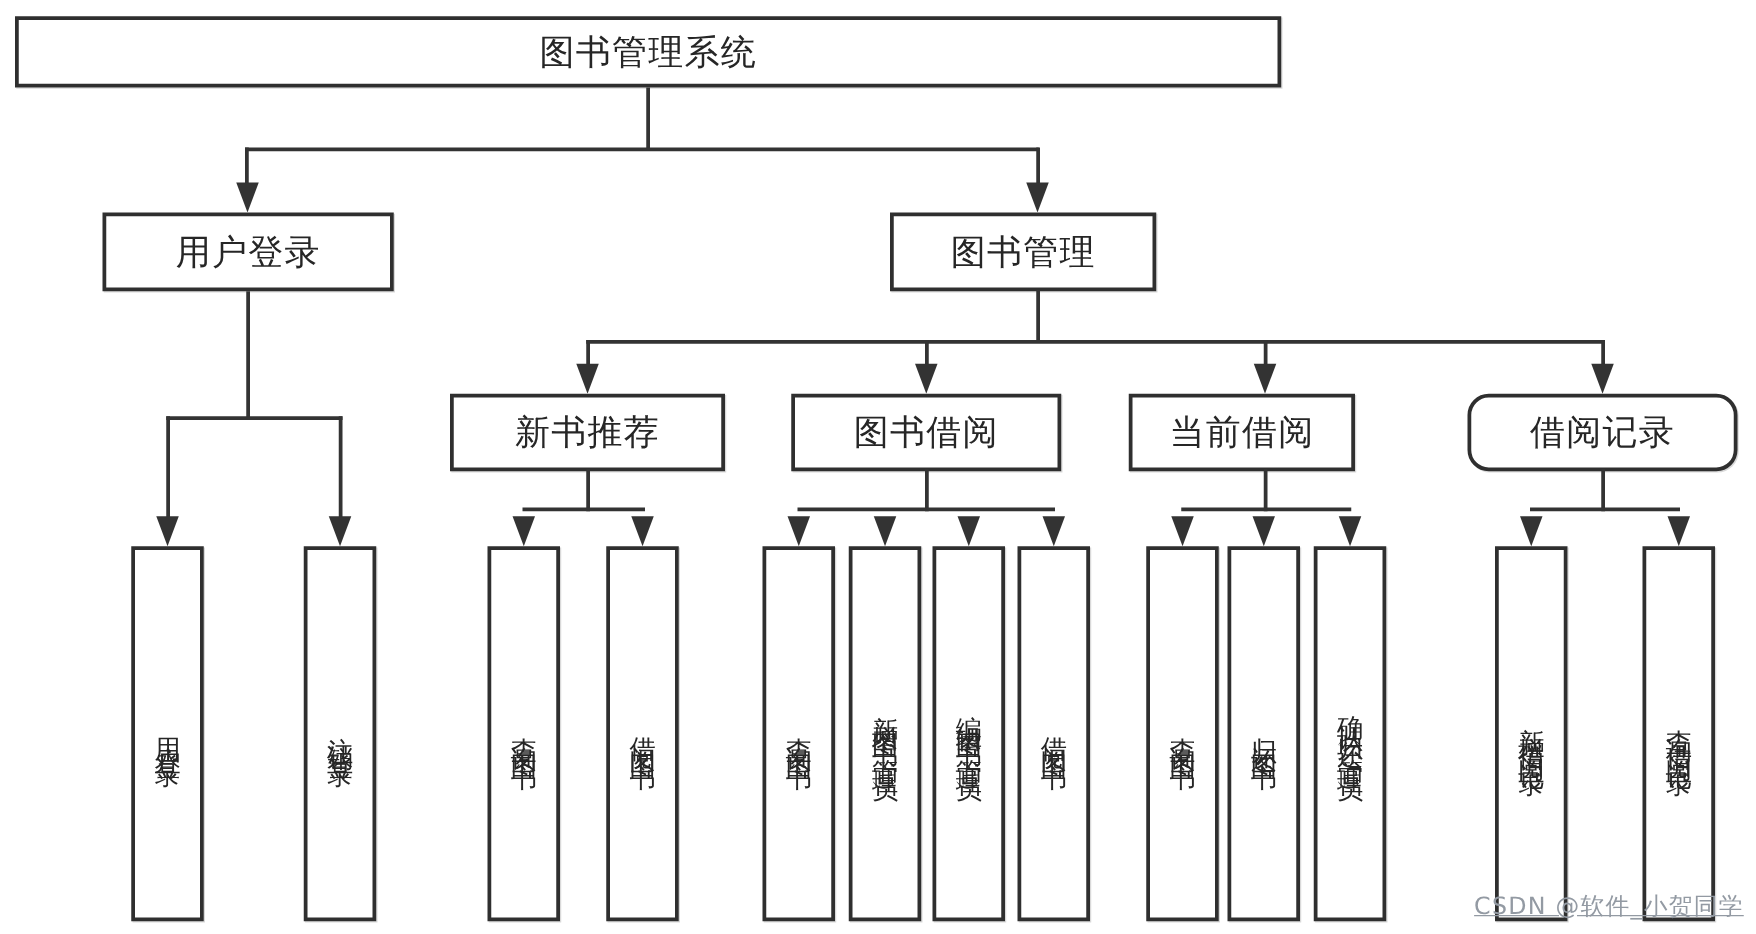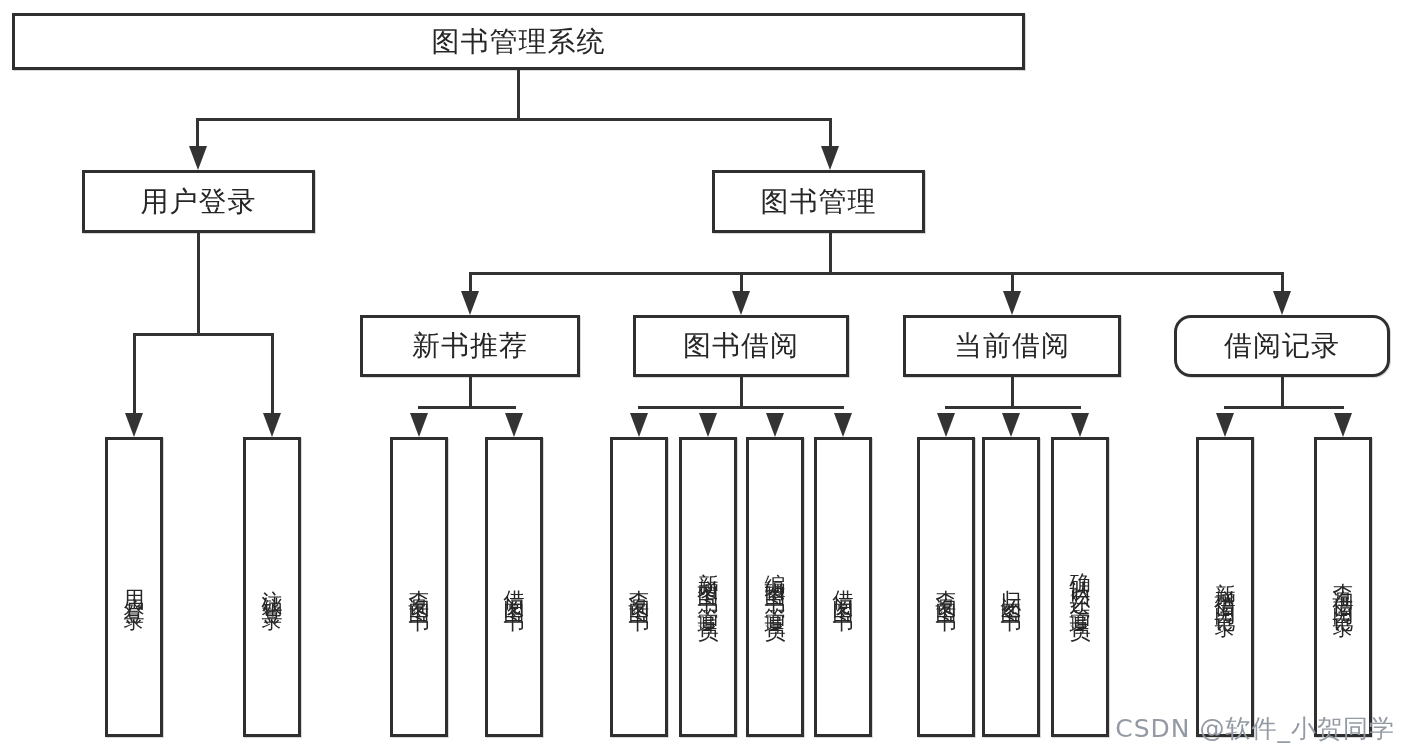--- a/index.html
+++ b/index.html
@@ -111,7 +111,7 @@
   <div class="node" style="left:360px; top:315px; width:220px; height:62px;">
     <span>新书推荐</span>
   </div>
-  <div class="node" style="left:903px; top:315px; width:218px; height:62px;">
+  <div class="node" style="left:903px; top:315px; width:181px; height:62px;">
     <span>当前借阅</span>
   </div>
   <div class="node" style="left:1174px; top:315px; width:216px; height:62px;border-radius:17px;">

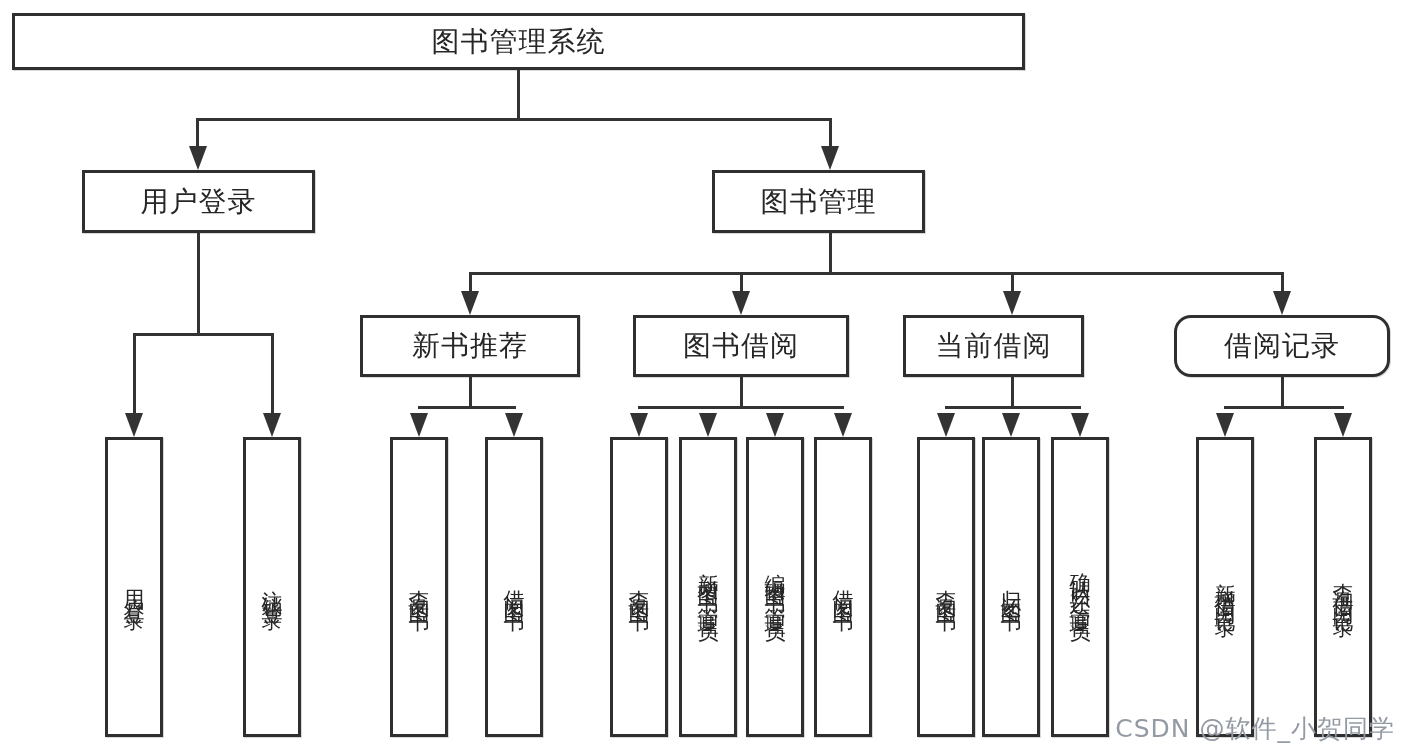--- a/index.html
+++ b/index.html
@@ -58,10 +58,11 @@
   .watermark {
     position: absolute;
     right: 10px; top: 712px;
-    font-size: 25px;
+    font-size: 19px;
     color: var(--watermark);
     letter-spacing: 1px;
     z-index: 5;
+    text-decoration: underline;
   }
 </style>
 </head>

